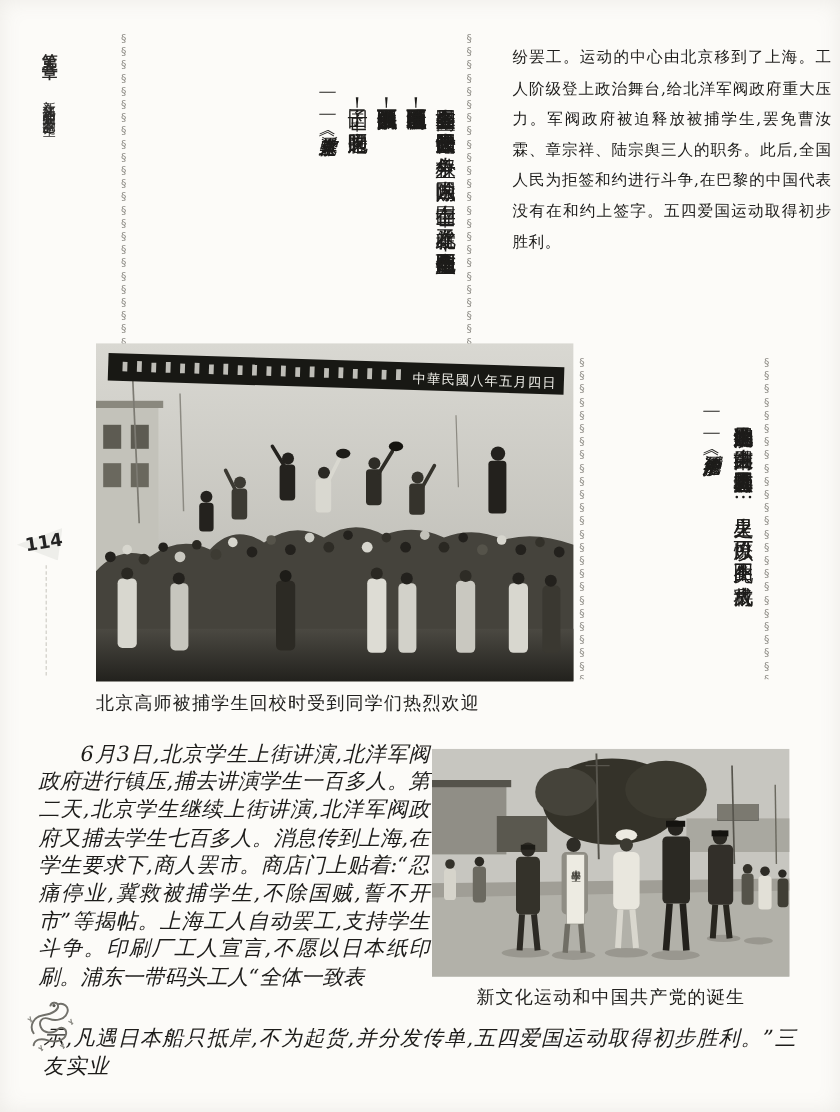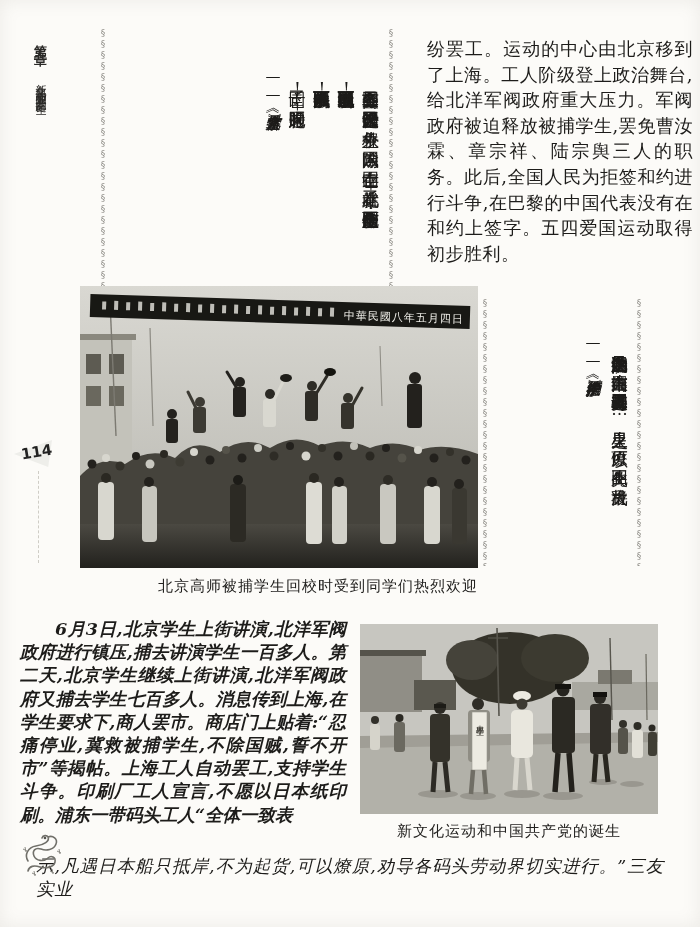--- a/index.html
+++ b/index.html
@@ -61,7 +61,7 @@
   
   .para-top{
     position:absolute;left:427px;top:36px;width:266px;
-    font-size:18px;line-height:25.6px;text-align:justify;letter-spacing:.5px;
+    font-size:13px;line-height:25.6px;text-align:justify;letter-spacing:.5px;
   }
   .para-bottom{
     position:absolute;left:20px;top:618px;width:326px;

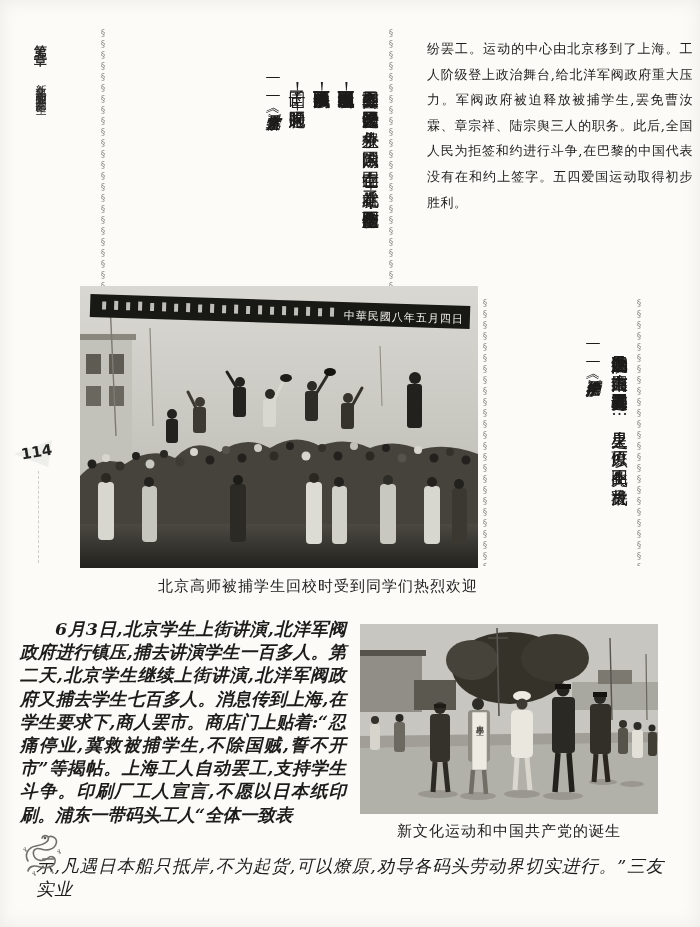--- a/index.html
+++ b/index.html
@@ -78,7 +78,7 @@
   .photo2{position:absolute;left:360px;top:624px;width:298px;height:190px;}
   .photo1 svg,.photo2 svg{display:block;width:100%;height:100%;}
   .caption1{
-    position:absolute;left:80px;top:577px;width:398px;text-align:right;
+    position:absolute;left:80px;top:577px;width:398px;text-align:left;
     font-size:15px;letter-spacing:1px;color:#22211f;
   }
   .caption2{

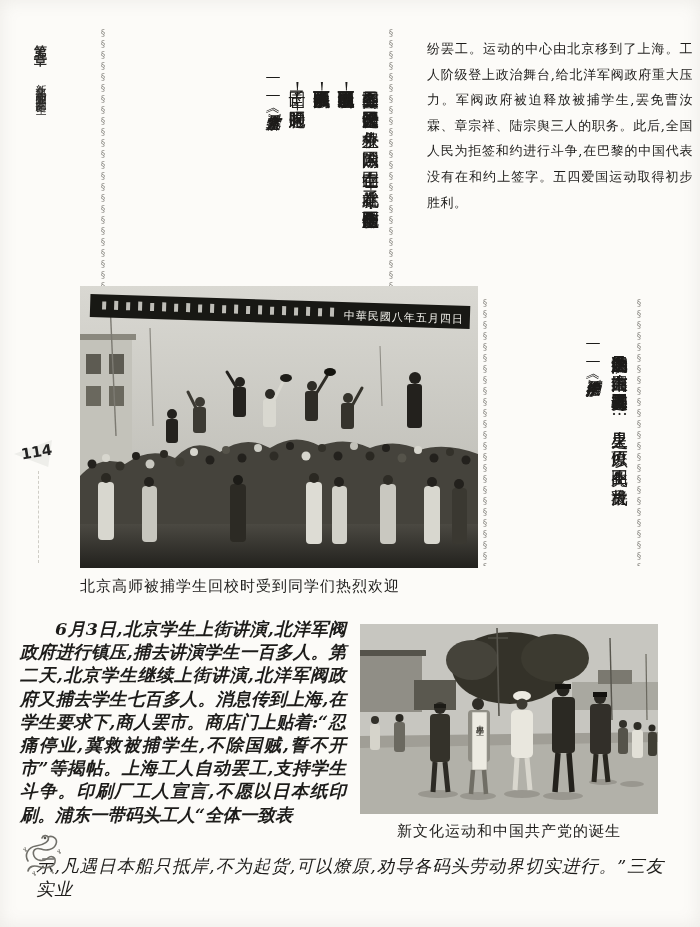--- a/index.html
+++ b/index.html
@@ -64,10 +64,9 @@
     font-size:13px;line-height:25.6px;text-align:justify;letter-spacing:.5px;
   }
   .para-bottom{
-    position:absolute;left:20px;top:618px;width:326px;
+    position:absolute;left:32px;top:618px;width:326px;
     font-size:17.5px;line-height:23.2px;text-align:justify;text-indent:2em;
     font-style:italic;
-    font-weight:bold;
   }
   .para-cont{
     position:absolute;left:36px;top:855px;width:645px;

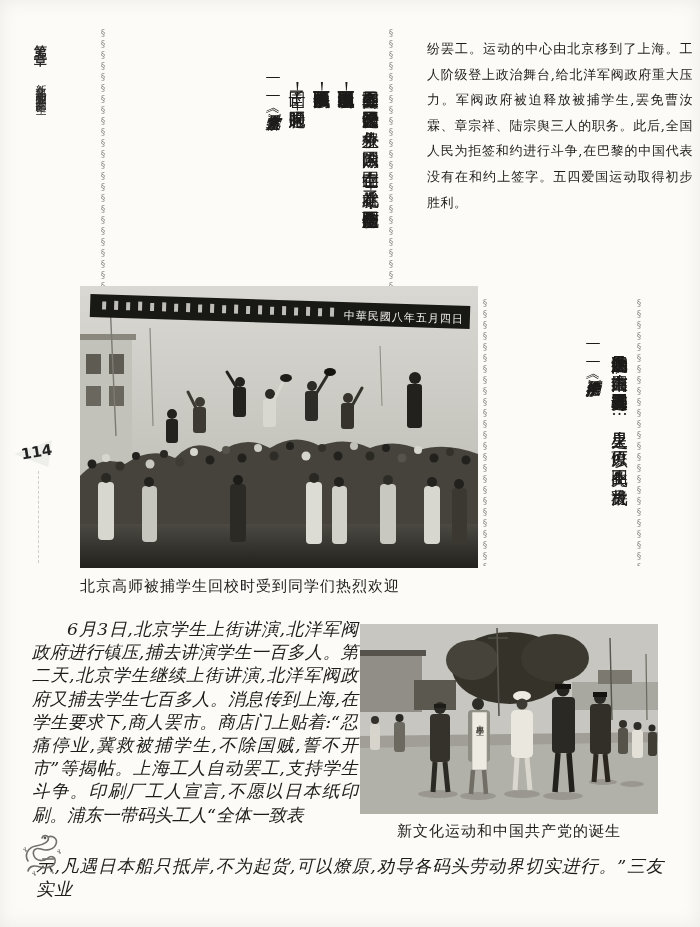--- a/index.html
+++ b/index.html
@@ -268,7 +268,7 @@
   </div>
 
   <div class="para-bottom">6月3日,北京学生上街讲演,北洋军阀政府进行镇压,捕去讲演学生一百多人。第二天,北京学生继续上街讲演,北洋军阀政府又捕去学生七百多人。消息传到上海,在学生要求下,商人罢市。商店门上贴着:“忍痛停业,冀救被捕学生,不除国贼,誓不开市”等揭帖。上海工人自动罢工,支持学生斗争。印刷厂工人宣言,不愿以日本纸印刷。浦东一带码头工人“全体一致表</div>
-  <div class="para-cont">示,凡遇日本船只抵岸,不为起货,可以燎原,劝导各码头劳动界切实进行。”三友实业</div>
+  <div class="para-cont">示,凡遇日本船只抵岸,不为起货,并分发传单,五四爱国运动取得初步胜利。”三友实业</div>
 
   <div class="photo2">
     <svg viewBox="0 0 298 190" preserveAspectRatio="none">

